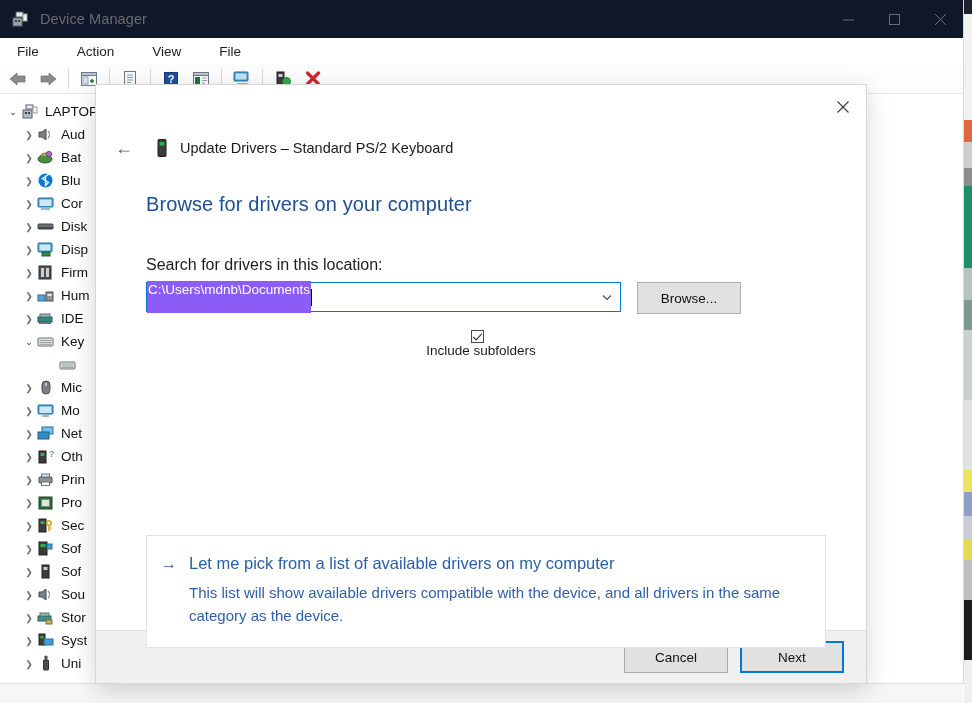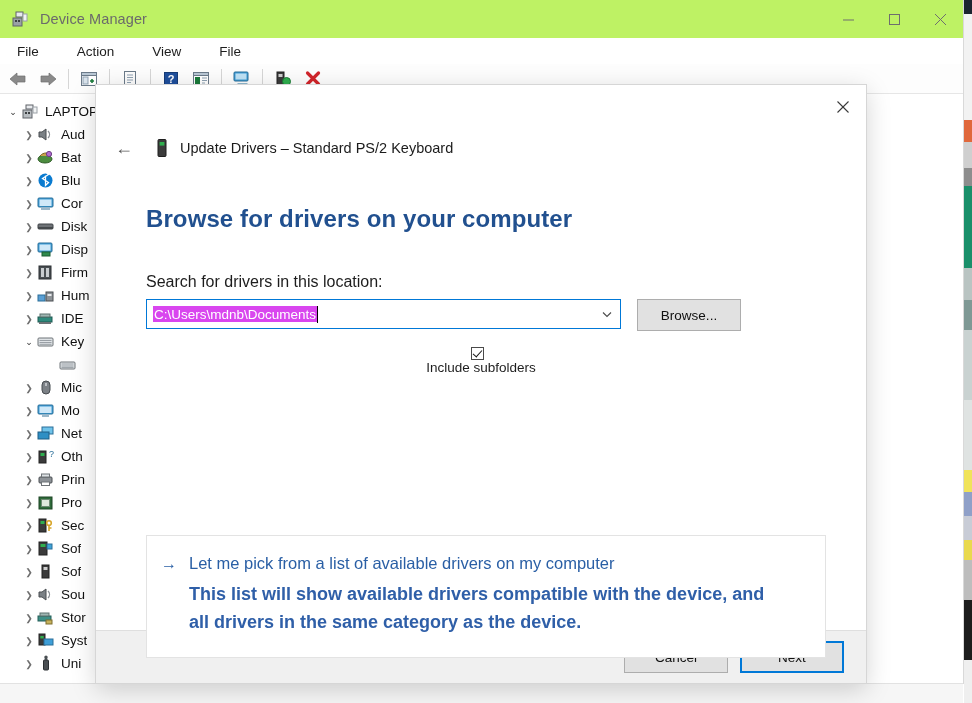--- a/index.html
+++ b/index.html
@@ -45,7 +45,7 @@
   }
 
   .dm-titlebar {
-    height:38px; position:relative; background:#bef264;
+    height:38px; position:relative; background:#0f172a;
     display:flex; align-items:center;
   }
   .dm-title-icon { margin-left:10px; width:20px; height:20px; position:relative; }

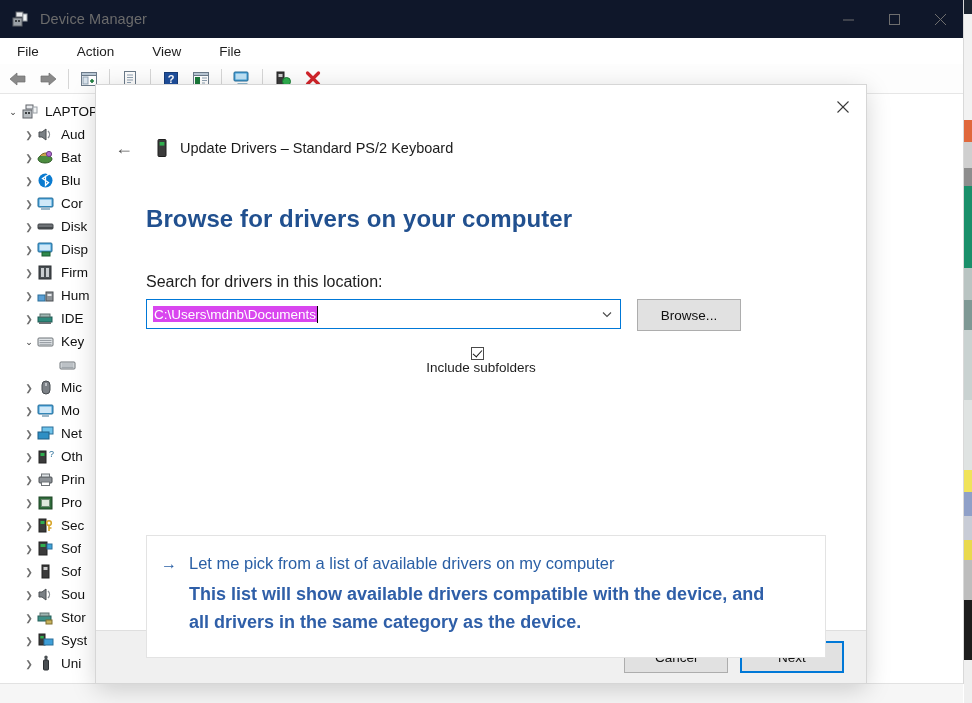--- a/index.html
+++ b/index.html
@@ -119,7 +119,7 @@
   .dlg-content { flex:1; padding:26px 50px 0 50px; position:relative; }
 
   .dlg-h1 {
-    font-size:24px; color:#21508f; font-weight:700; margin:12px 0 40px 0;
+    font-size:20px; color:#21508f; font-weight:400; margin:0 0 40px 0;
     letter-spacing:.1px;
   }
   .field-label { font-size:16px; color:#1d1d1d; margin-bottom:8px; }

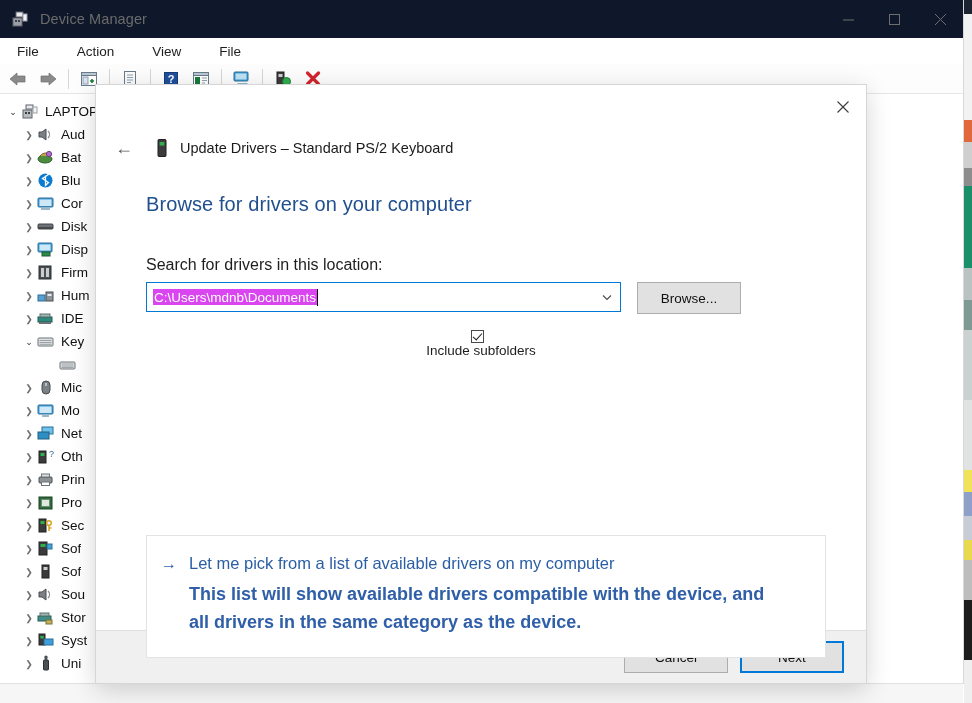--- a/index.html
+++ b/index.html
@@ -130,8 +130,8 @@
     display:flex; align-items:center; position:relative;
   }
   .combo-text {
-    font-size:13.5px; color:#ffffff; background:#d946ef;
-    margin-left:6px; padding:1px 1px 0 1px; white-space:nowrap;
+    font-size:13.5px; color:#ffffff; background:#8b5cf6;
+    margin-left:0; padding:1px 1px 16px 1px; white-space:nowrap;
   }
   .caret-bar { width:1px; height:17px; background:#000; }
   .combo-arrow {

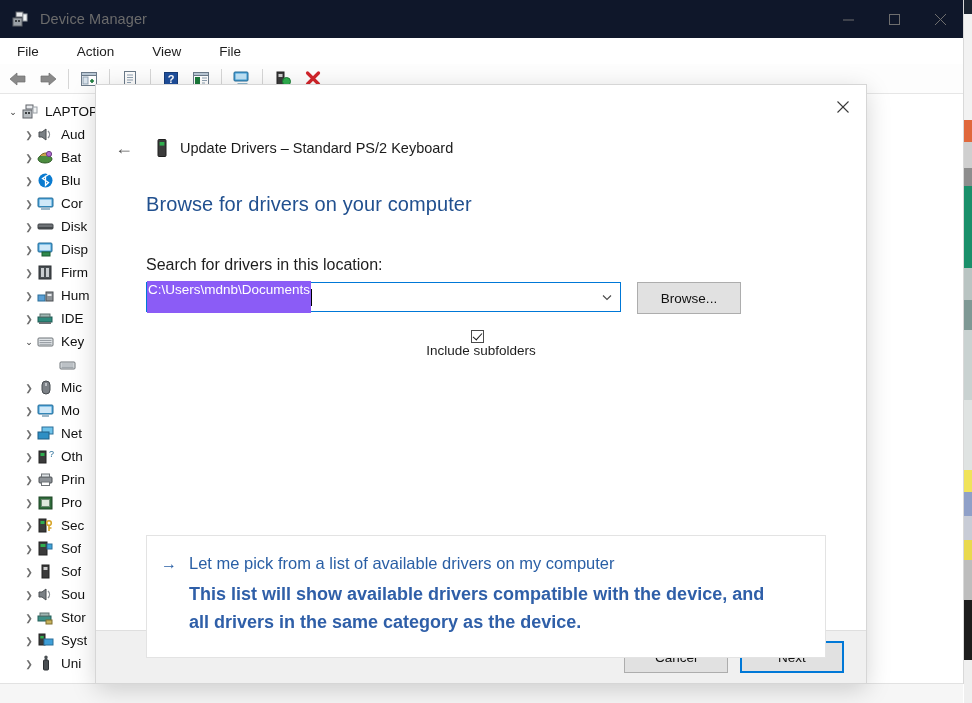--- a/index.html
+++ b/index.html
@@ -167,9 +167,8 @@
   .pick-arrow { color:#2a5fa5; font-size:16px; margin-right:12px; line-height:1.2; }
   .pick-title { font-size:16.5px; color:#2a5fa5; line-height:1.2; }
   .pick-desc {
-    font-size:18px; color:#2f5fa8; margin-left:28px; margin-top:7px; line-height:1.55;
+    font-size:15px; color:#2f5fa8; margin-left:28px; margin-top:7px; line-height:1.55;
     max-width:600px;
-    font-weight:bold;
   }
 
   .dlg-footer {

